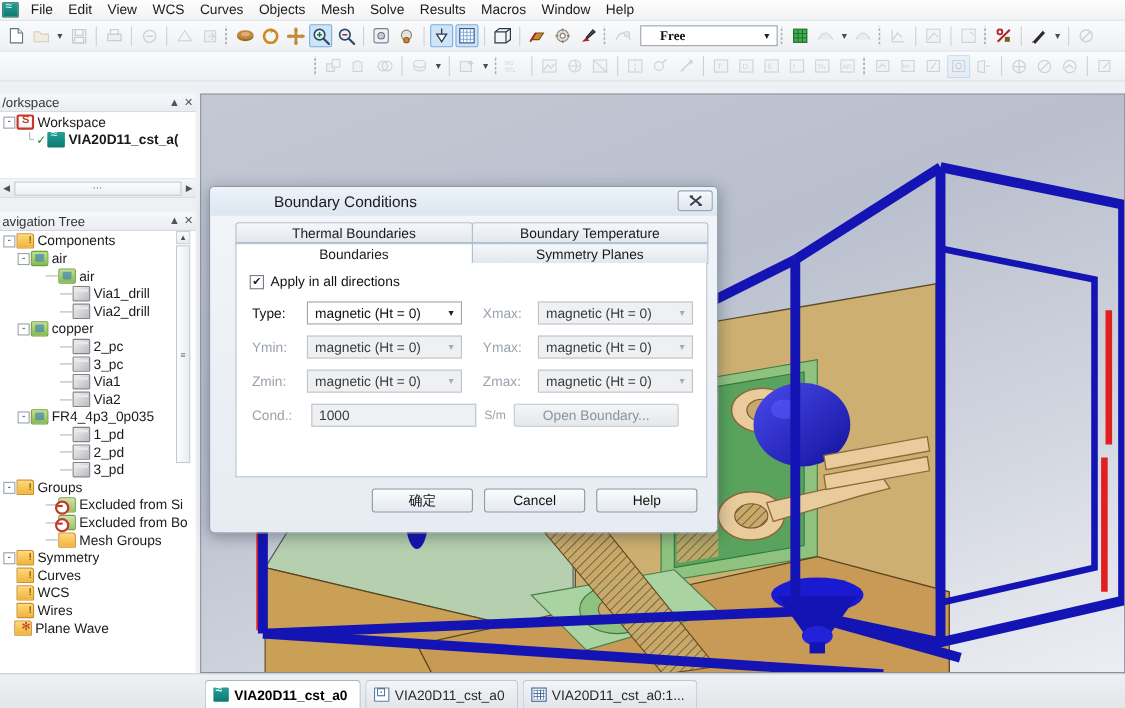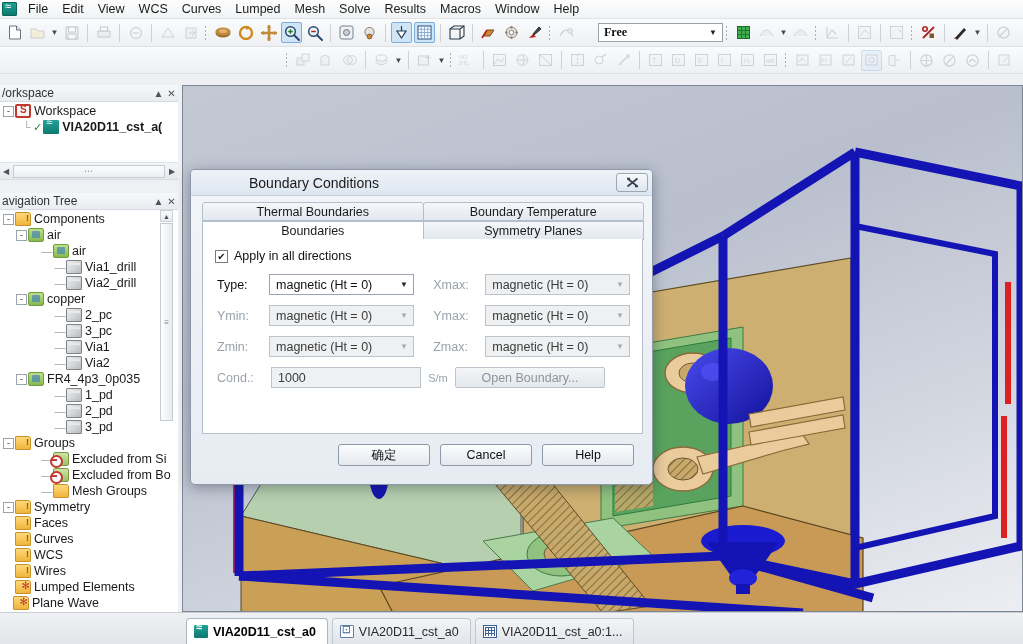--- a/index.html
+++ b/index.html
@@ -316,7 +316,7 @@
     <div class="menu-item">View</div>
     <div class="menu-item">WCS</div>
     <div class="menu-item">Curves</div>
-    <div class="menu-item">Lumped</div>
+    <div class="menu-item">Objects</div>
     <div class="menu-item">Mesh</div>
     <div class="menu-item">Solve</div>
     <div class="menu-item">Results</div>

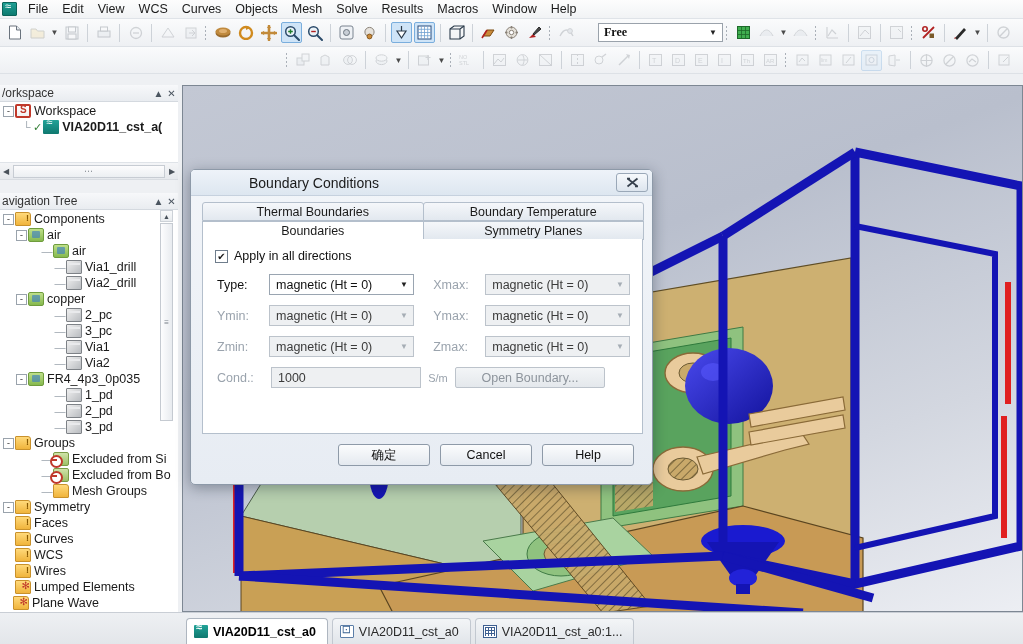--- a/index.html
+++ b/index.html
@@ -68,11 +68,11 @@
     cursor: default;
   }
   .combo-free {
-    width: 125px; height: 19px; margin-left: 20px; flex: none;
+    width: 125px; height: 19px; margin-left: 4px; flex: none;
     border: 1px solid #9aa2ab; background: #fff;
     display: flex; align-items: center; justify-content: space-between;
     font-family: "Liberation Serif", serif; font-weight: bold;
-    font-size: 12px; padding: 0 2px 0 5px; color: #111; cursor: default;
+    font-size: 12px; padding: 0 2px 0 17px; color: #111; cursor: default;
   }
   .combo-free .arrow { font-size: 8px; color: #222; padding-right: 3px; }
 

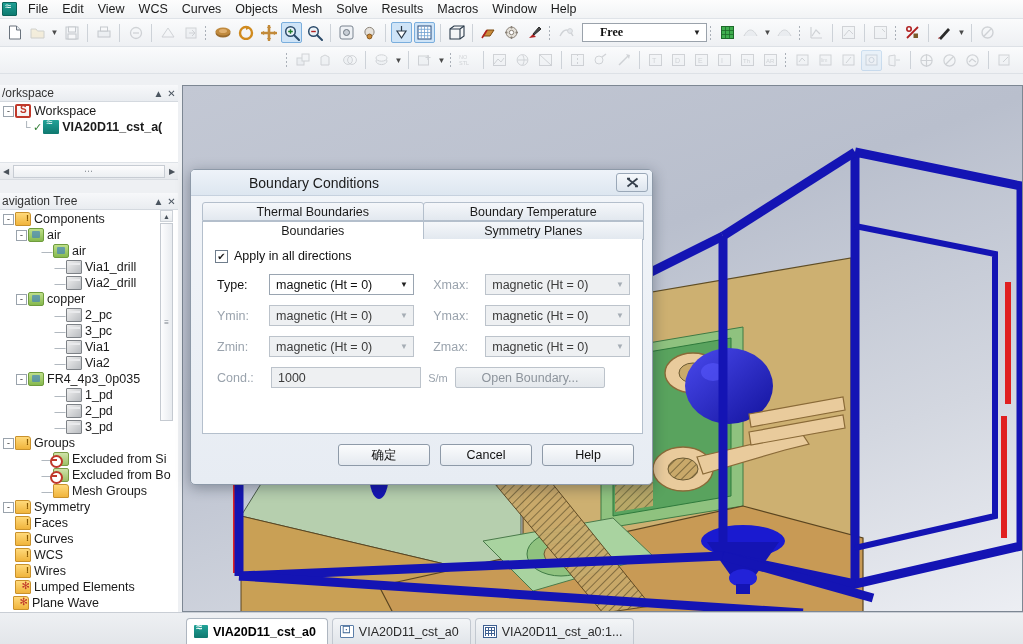--- a/index.html
+++ b/index.html
@@ -234,7 +234,7 @@
     display: flex; align-items: center; justify-content: center;
     font-size: 11px; color: #36404d; cursor: default;
   }
-  #dlg-body { padding: 6px 9px 8px 11px; }
+  #dlg-body { padding: 6px 9px 8px 23px; }
 
   .tabstrip { display: flex; }
   .dtab {

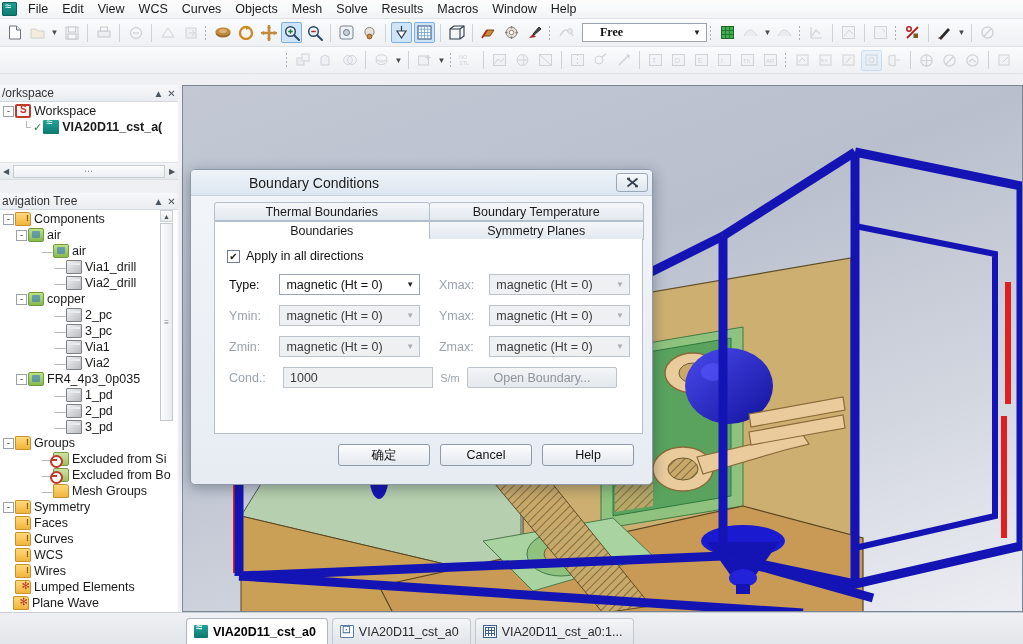--- a/index.html
+++ b/index.html
@@ -852,11 +852,6 @@
         <div class="trow" style="padding-left: 2px;">
           <span class="twist none"></span>
           <span class="ico ico-fold warn"></span>
-          <span class="lbl">Faces</span>
-        </div>
-        <div class="trow" style="padding-left: 2px;">
-          <span class="twist none"></span>
-          <span class="ico ico-fold warn"></span>
           <span class="lbl">Curves</span>
         </div>
         <div class="trow" style="padding-left: 2px;">

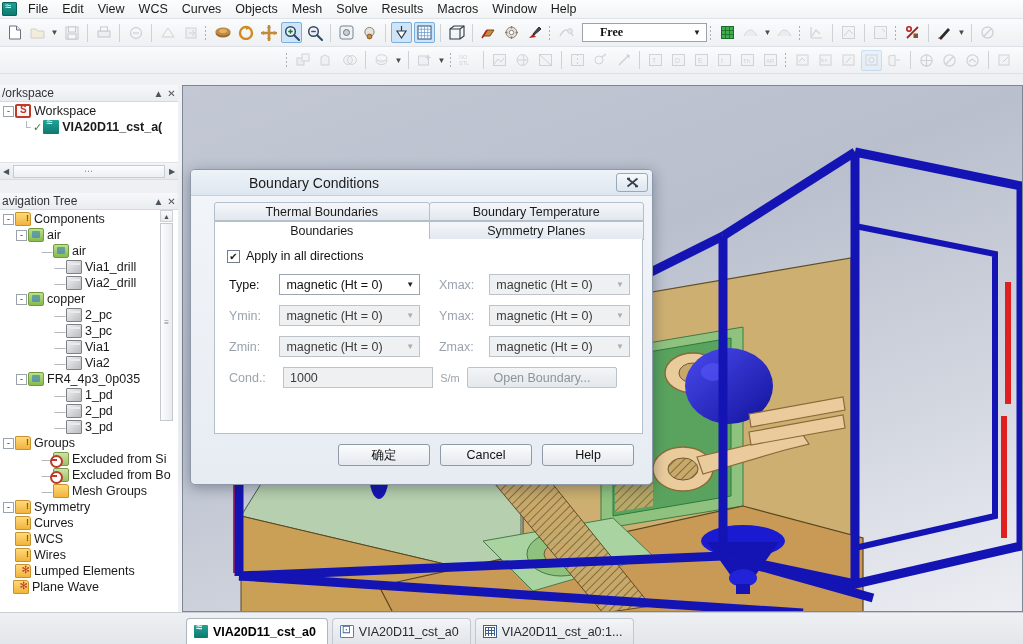--- a/index.html
+++ b/index.html
@@ -864,11 +864,6 @@
           <span class="ico ico-fold warn"></span>
           <span class="lbl">Wires</span>
         </div>
-        <div class="trow" style="padding-left: 2px;">
-          <span class="twist none"></span>
-          <span class="ico ico-fold red"></span>
-          <span class="lbl">Lumped Elements</span>
-        </div>
         <div class="trow" style="padding-left: 0;">
           <span class="twist none"></span>
           <span class="ico ico-fold red"></span>

